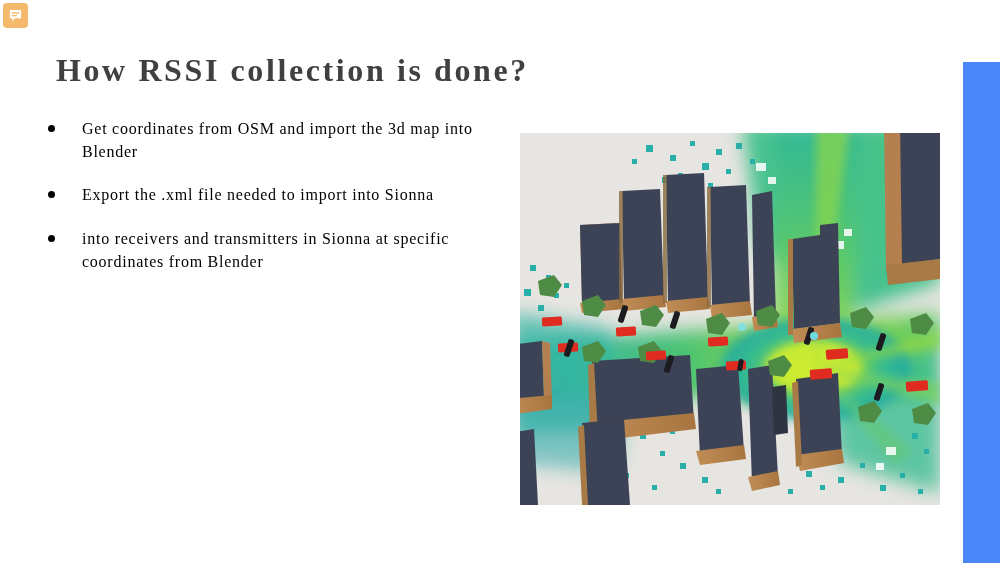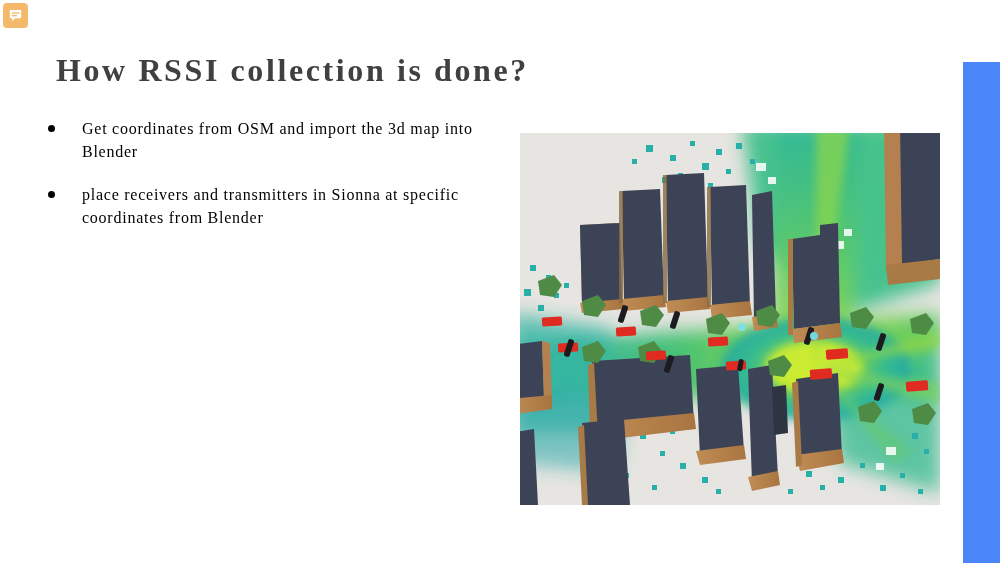--- a/index.html
+++ b/index.html
@@ -116,6 +116,10 @@
   <li class="bullet-item">
     <span class="bullet-dot"></span>
     <span>Get coordinates from OSM and import the 3d map into Blender</span>
+  </li>
+  <li class="bullet-item">
+    <span class="bullet-dot"></span>
+    <span>Export the .xml file needed to import into Sionna</span>
   </li>
   <li class="bullet-item">
     <span class="bullet-dot"></span>

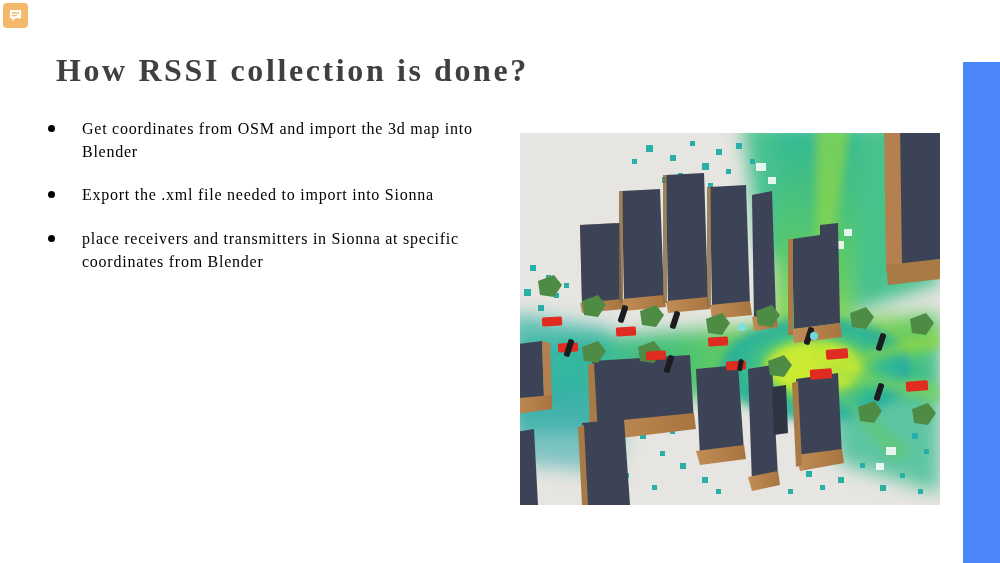--- a/index.html
+++ b/index.html
@@ -123,7 +123,7 @@
   </li>
   <li class="bullet-item">
     <span class="bullet-dot"></span>
-    <span>place receivers and transmitters in Sionna at specific coordinates from Blender</span>
+    <span>into receivers and transmitters in Sionna at specific coordinates from Blender</span>
   </li>
 </ul>
 

